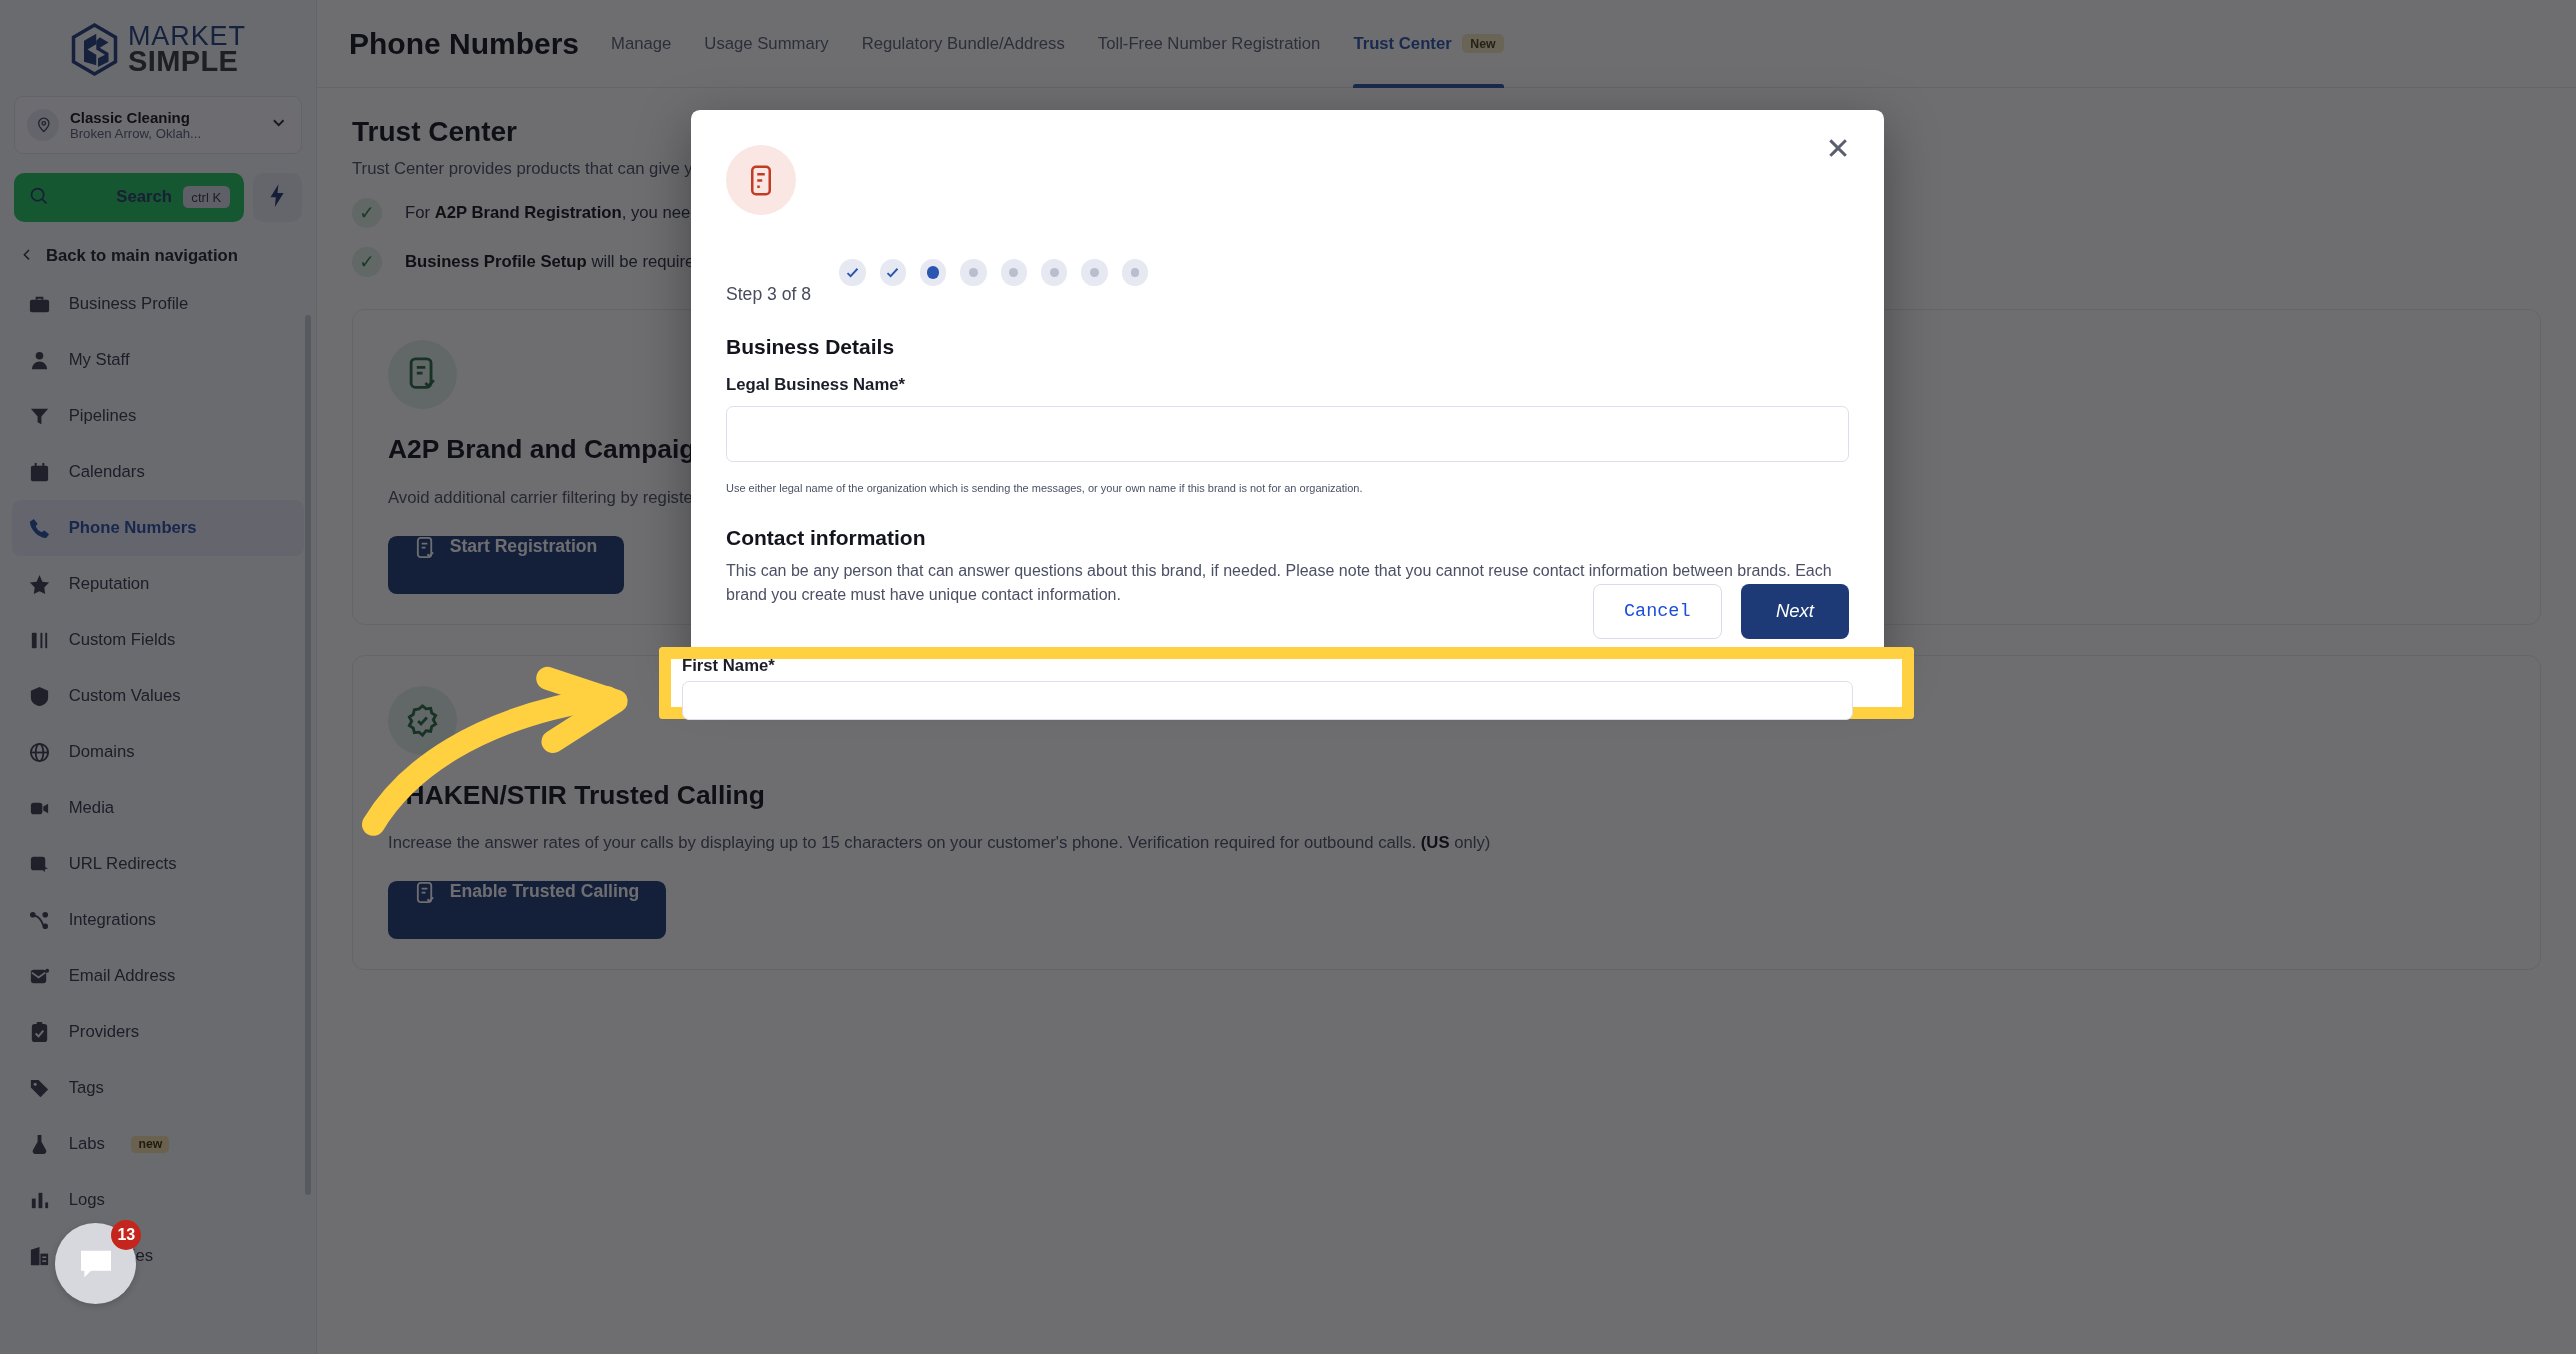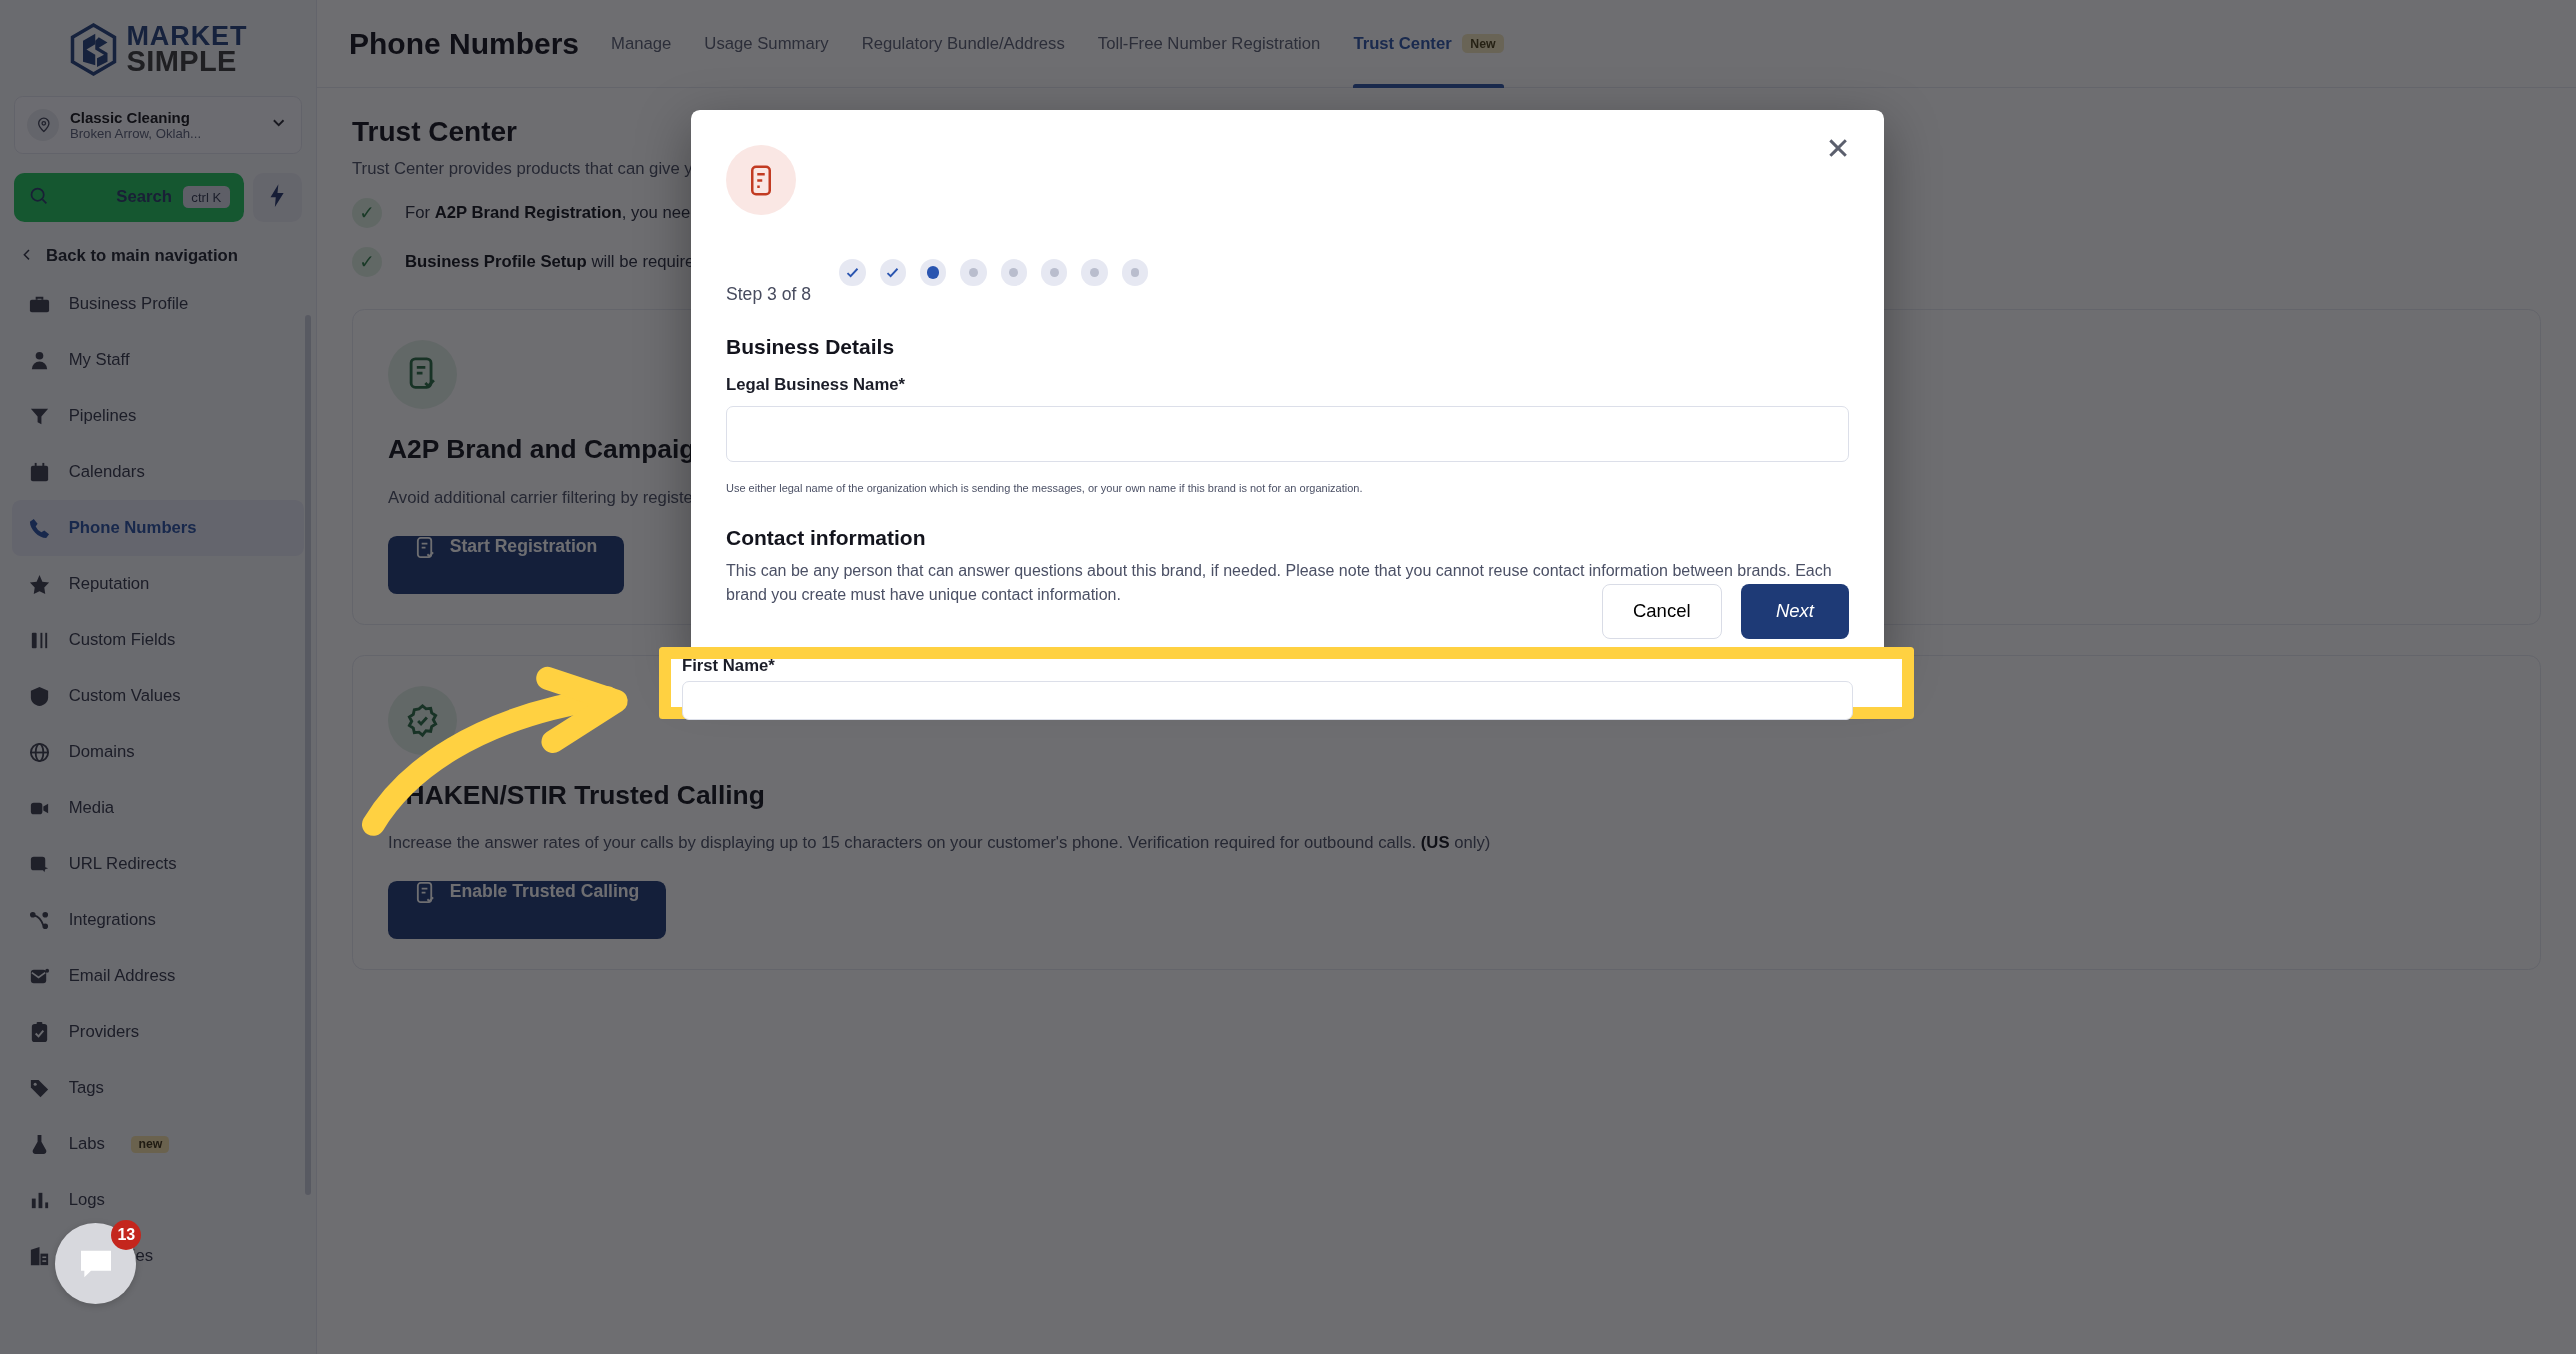--- a/index.html
+++ b/index.html
@@ -24,7 +24,7 @@
   .logo { display:flex; align-items:center; gap:8.8px; }
   .logo-mark { width:49px; height:53px; }
   .logo-text { display:flex; flex-direction:column; line-height:.88; }
-  .logo-top { font-size:27px; letter-spacing:0.9px; color:#24427e; font-weight:700; }
+  .logo-top { font-size:27px; letter-spacing:0.9px; color:#24427e; font-weight:400; }
   .logo-bottom { font-size:29px; letter-spacing:0.4px; color:#3b3b3b; font-weight:700; }
 
   .loc-card {

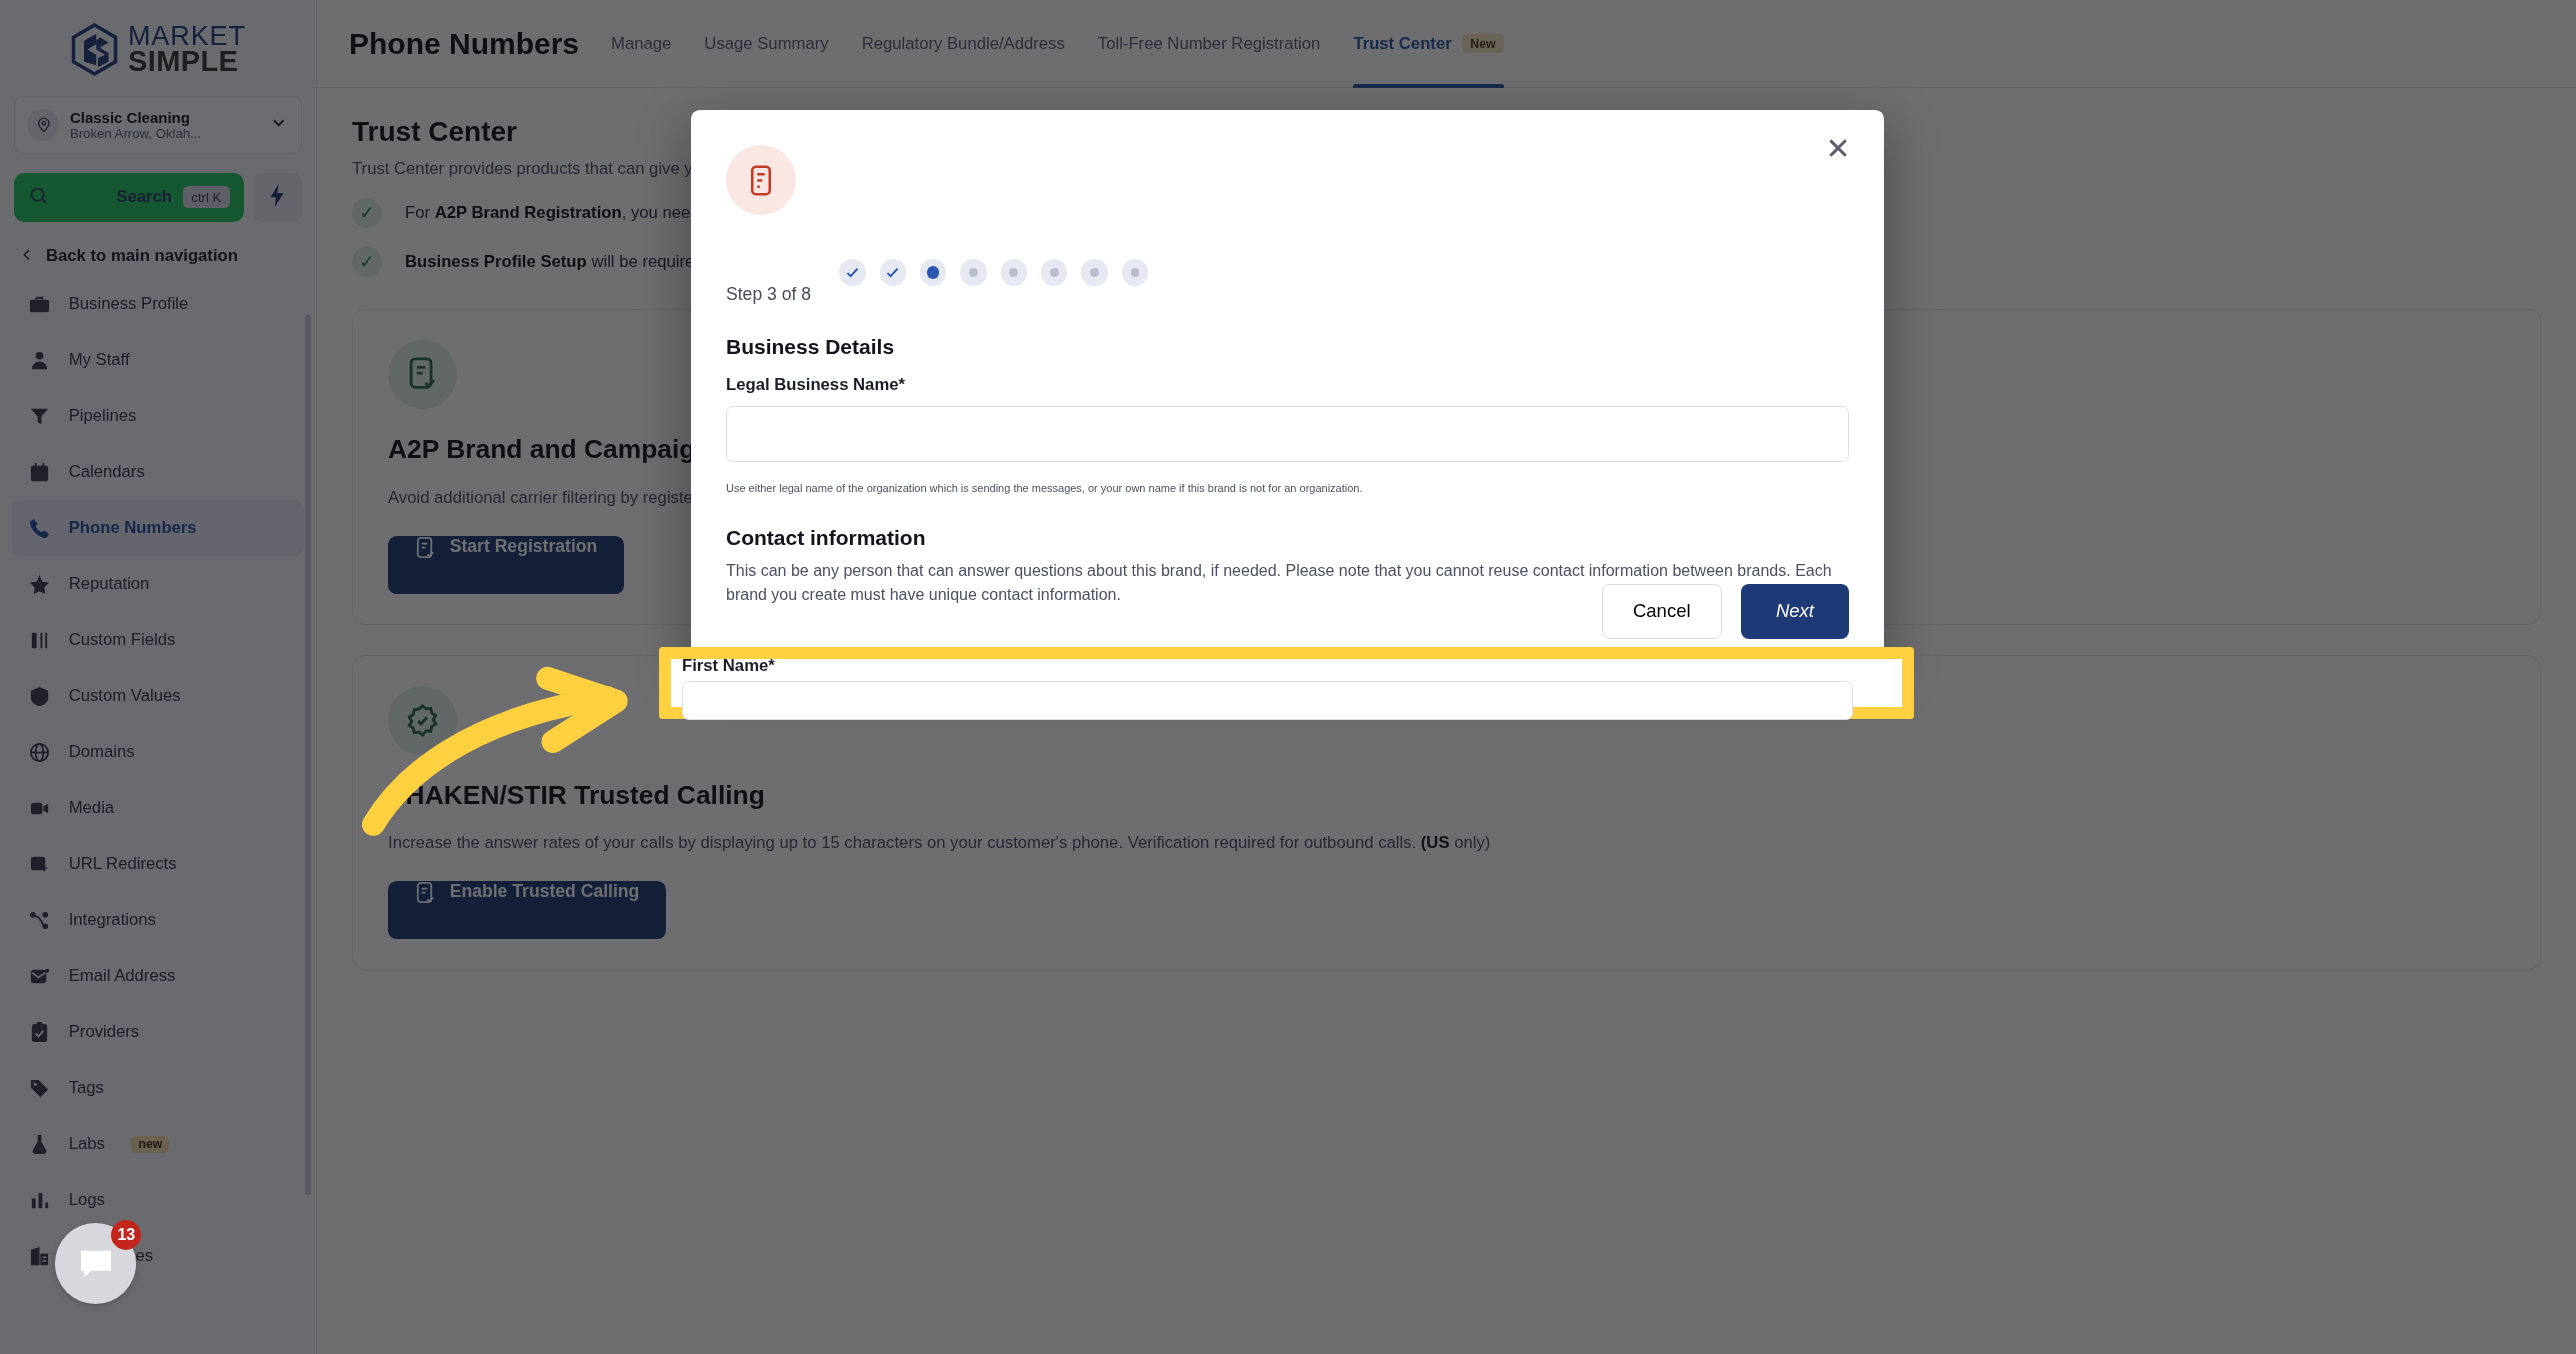--- a/index.html
+++ b/index.html
@@ -189,8 +189,8 @@
   }
   .btn-cancel{
     height:55px; padding:0 30px; border:0.9px solid #d9dce6; background:#fff;
-    border-radius:8px; font-size:18.5px; color:#000000; cursor:pointer;
-    font-family:Liberation Sans, sans-serif;
+    border-radius:8px; font-size:18.5px; color:#1d4ed8; cursor:pointer;
+    font-family:Liberation Mono, monospace;
   }
   .btn-next{
     height:55px; padding:0 35px; border:none; background:#1e3a76; color:#fff;

